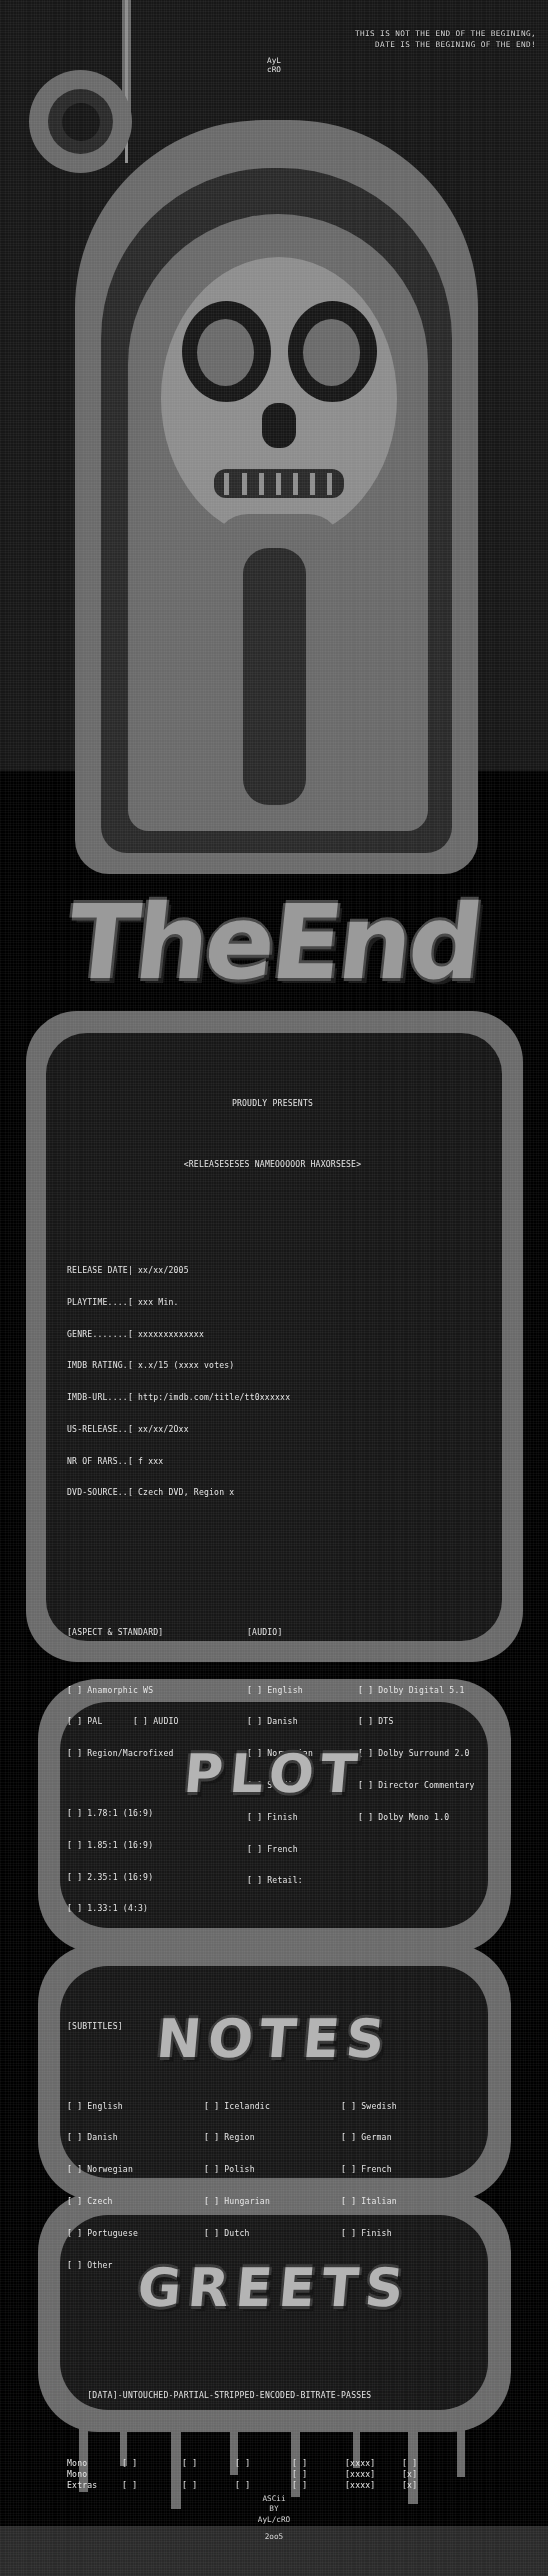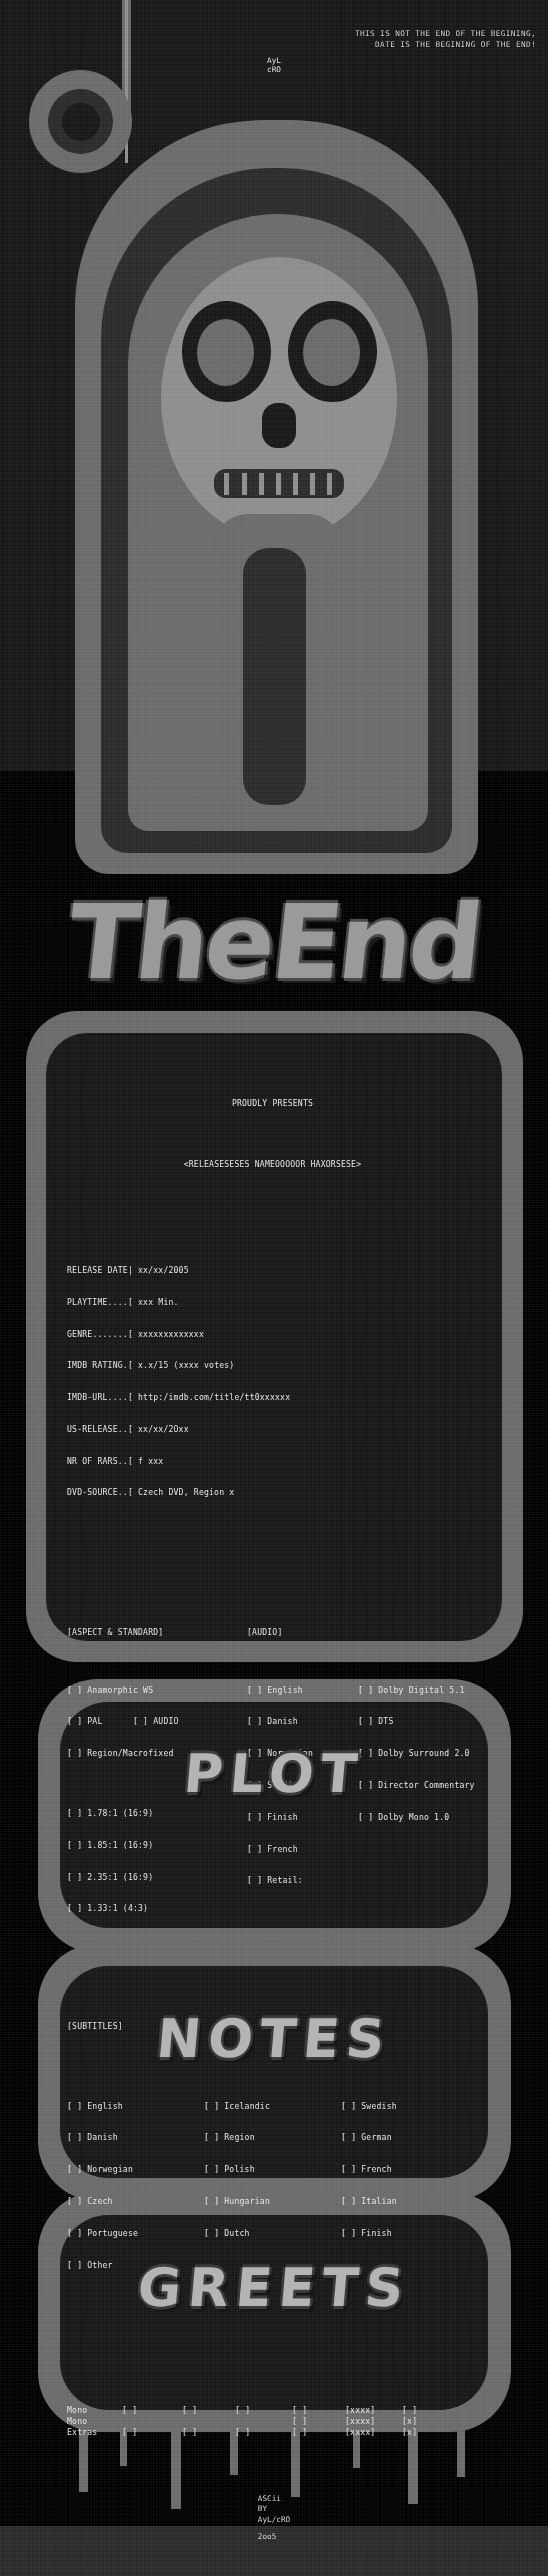--- a/index.html
+++ b/index.html
@@ -248,6 +248,9 @@
   <div style="height:13.7px"></div>
 
   
+  <div>
+    <span>[DATA]</span><span class="rule">-</span><span>UNTOUCHED</span><span class="rule">-</span><span>PARTIAL</span><span class="rule">-</span><span>STRIPPED</span><span class="rule">-</span><span>ENCODED</span><span class="rule">-</span><span>BITRATE</span><span class="rule">-</span><span>PASSES</span>
+  </div>
   <div style="height:5.1px"></div>
   <table class="cols">
     <tbody><tr>

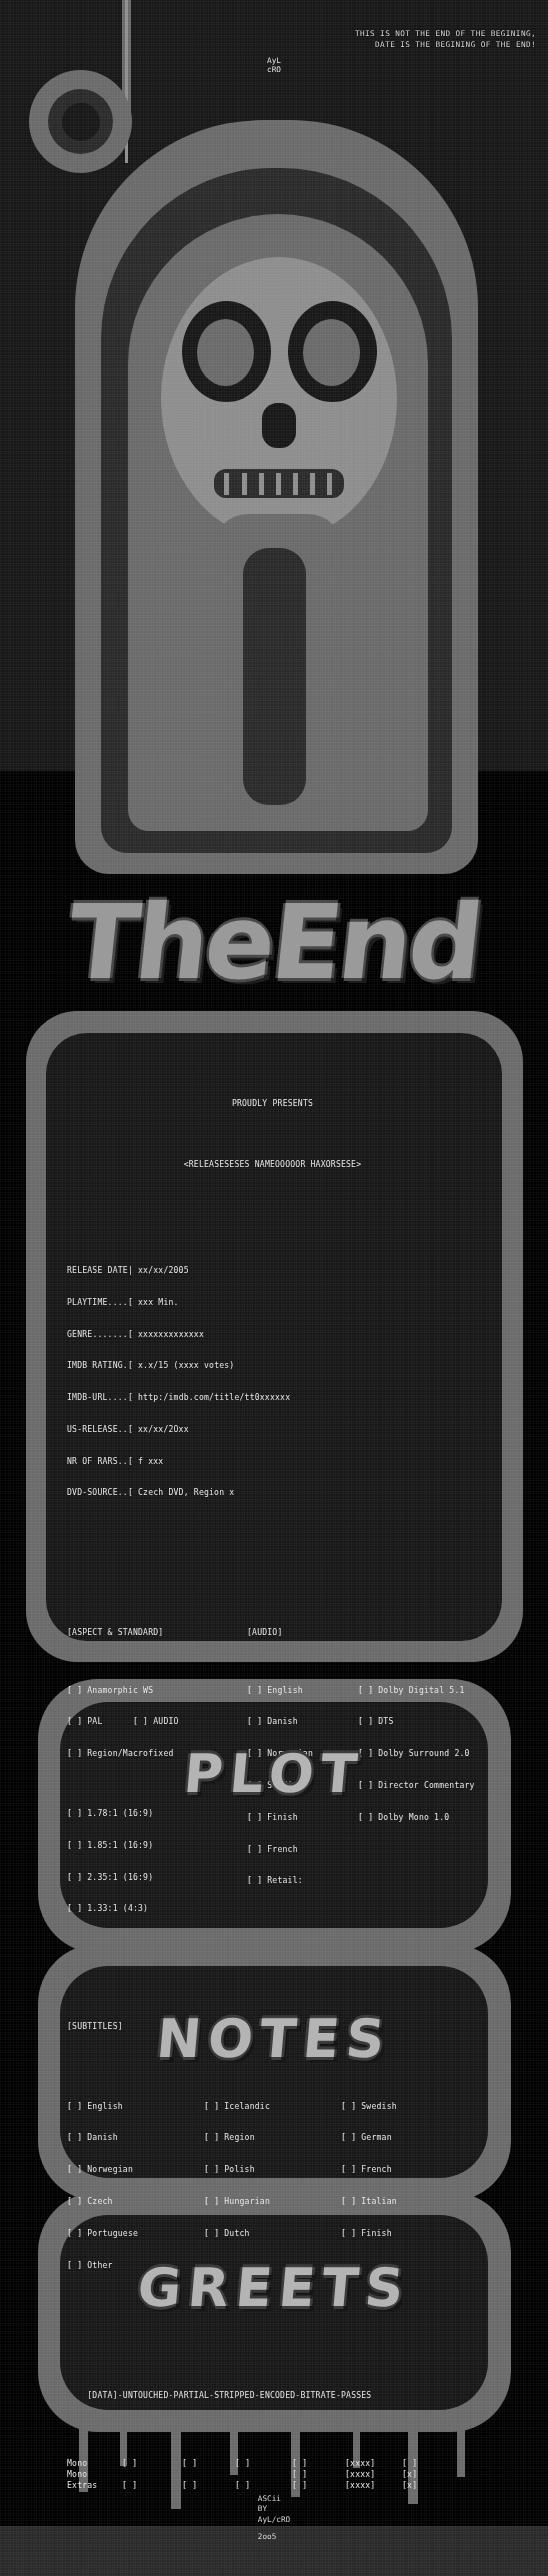--- a/index.html
+++ b/index.html
@@ -77,7 +77,7 @@
   }
   .footer{
     position:absolute;left:50%;transform:translateX(-50%);
-    text-align:left;font-size:7.7px;line-height:10.3px;color:#d6d6d6;
+    text-align:center;font-size:7.7px;line-height:10.3px;color:#d6d6d6;
   }
   .ckbx{color:#f0f0f0;}
 </style>

